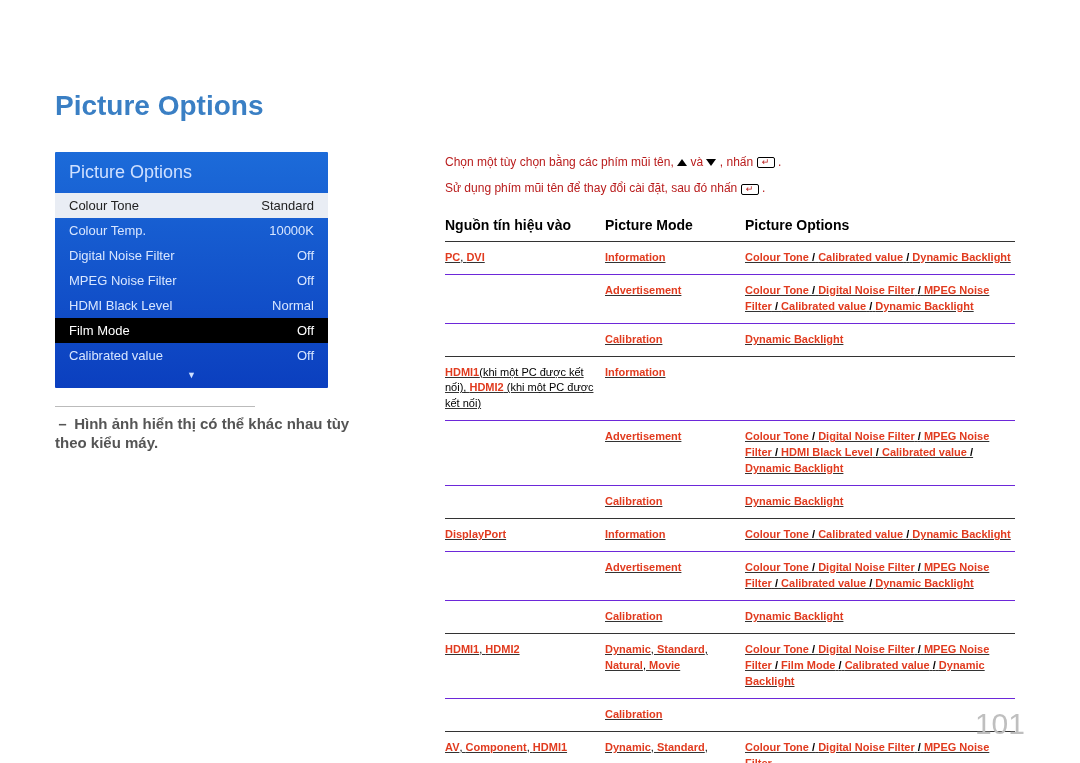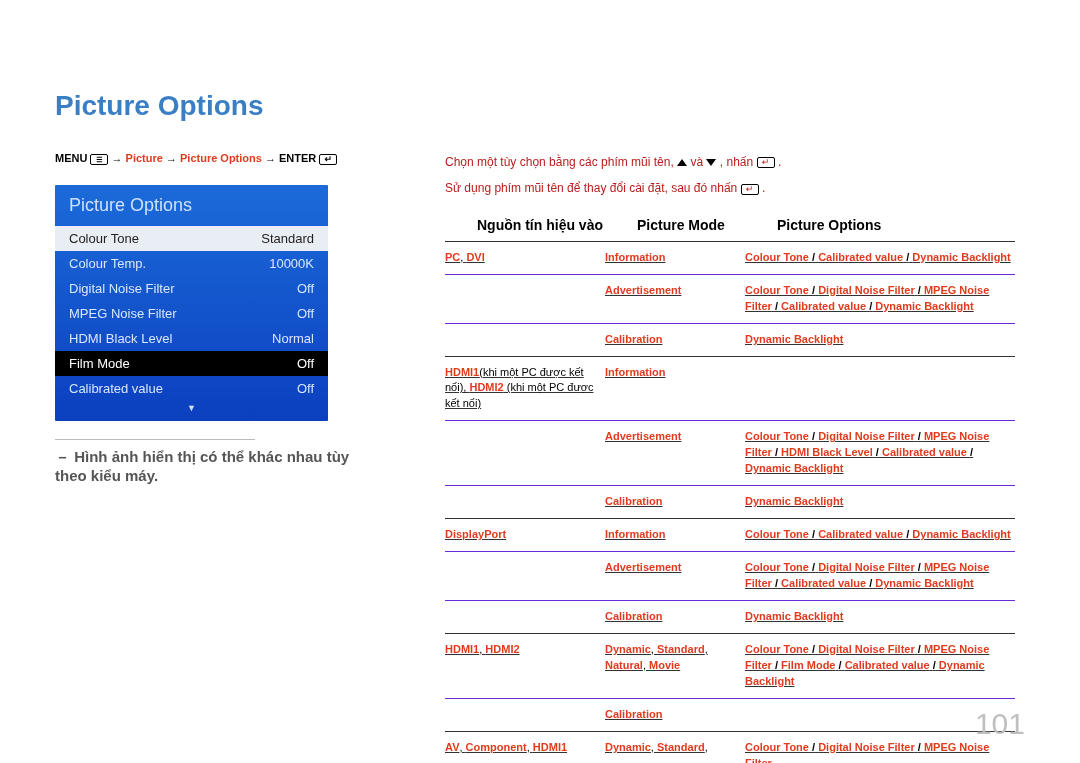--- a/index.html
+++ b/index.html
@@ -149,17 +149,6 @@
   <h1 class="title">Picture Options</h1>
 
   <div class="left-col">
-    <div class="breadcrumb">
-      <span>MENU</span>
-      <span class="icon-menu"></span>
-      <span> → </span>
-      <span class="hl">Picture</span>
-      <span> → </span>
-      <span class="hl">Picture Options</span>
-      <span> → </span>
-      <span>ENTER</span>
-      <span class="icon-enter"></span>
-    </div>
 
     <div class="osd">
       <div class="osd-header">Picture Options</div>

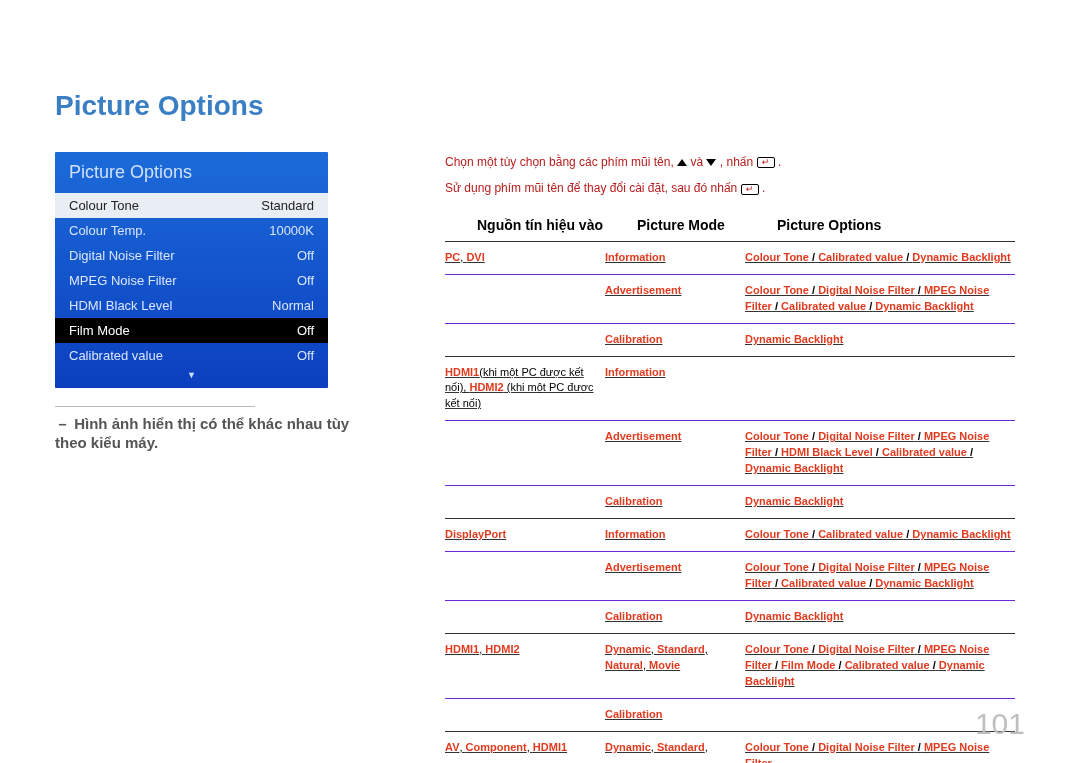--- a/index.html
+++ b/index.html
@@ -108,7 +108,6 @@
     font-size: 14px;
     color: #000;
     padding-bottom: 8px;
-    margin-left: 32px;
   }
   .col1 { width: 160px; flex-shrink: 0; padding-right: 8px; }
   .col2 { width: 140px; flex-shrink: 0; padding-right: 14px; }

